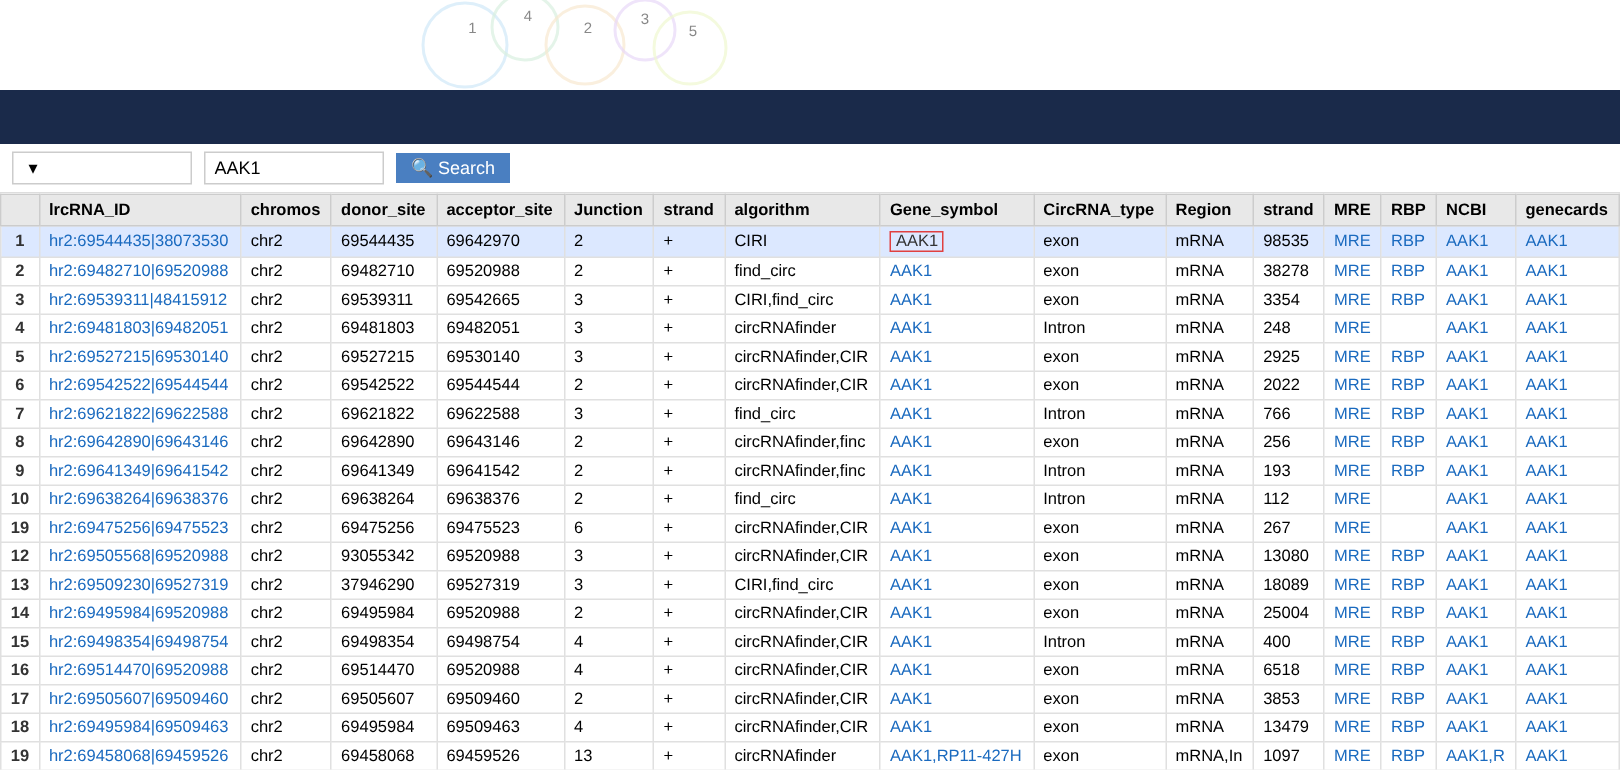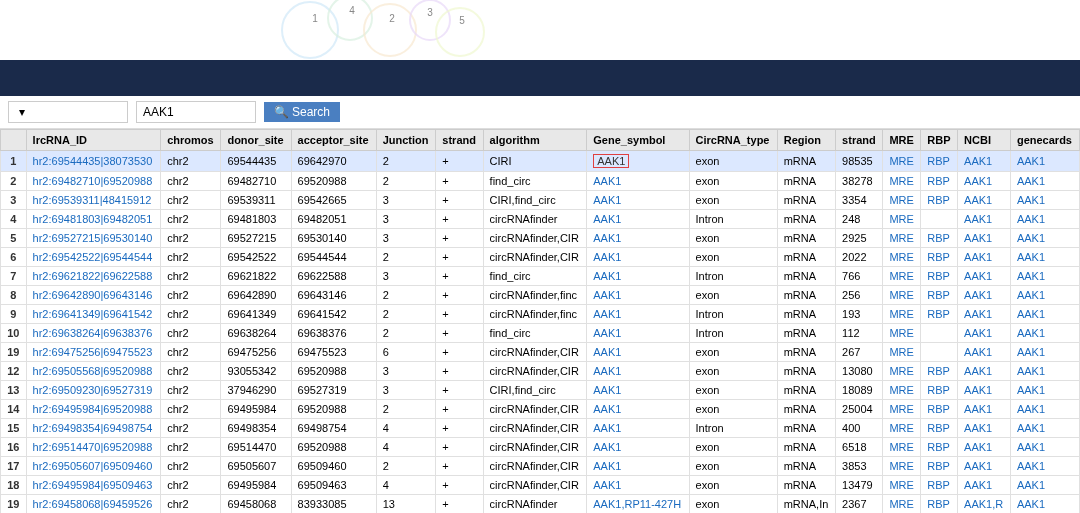--- a/index.html
+++ b/index.html
@@ -549,7 +549,7 @@
     <td><a class="link-blue">hr2:69458068|69459526</a></td>
     <td>chr2</td>
     <td>69458068</td>
-    <td>83933085</td>
+    <td>69459526</td>
     <td>13</td>
     <td>+</td>
     <td>circRNAfinder</td>

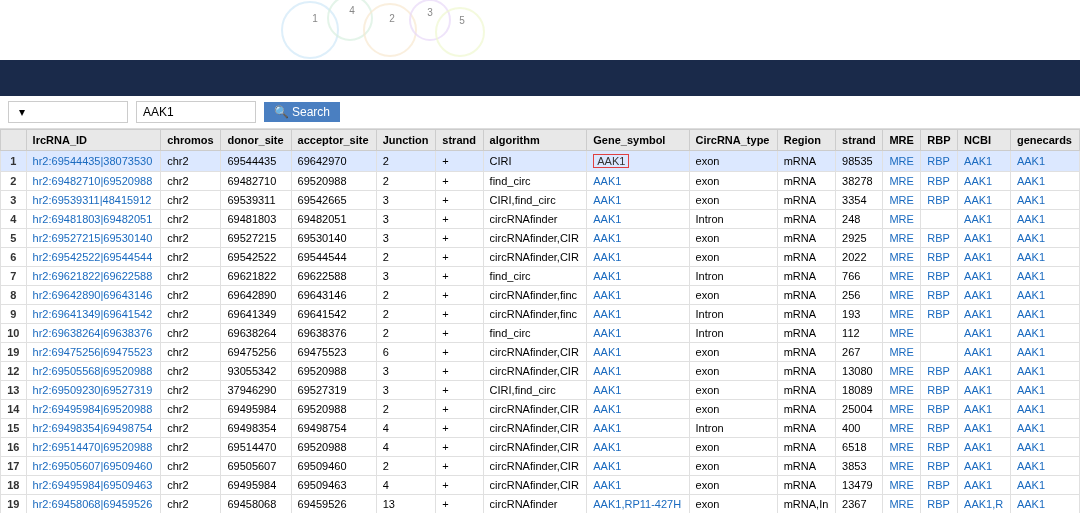--- a/index.html
+++ b/index.html
@@ -556,7 +556,7 @@
     <td><a class="link-blue">AAK1,RP11-427H</a></td>
     <td>exon</td>
     <td>mRNA,In</td>
-    <td>2367</td>
+    <td>1097</td>
     <td><a class="link-blue mre-link">MRE</a></td>
     <td><a class="link-blue rbp-link">RBP</a></td>
     <td><a class="link-blue">AAK1,R</a></td>

